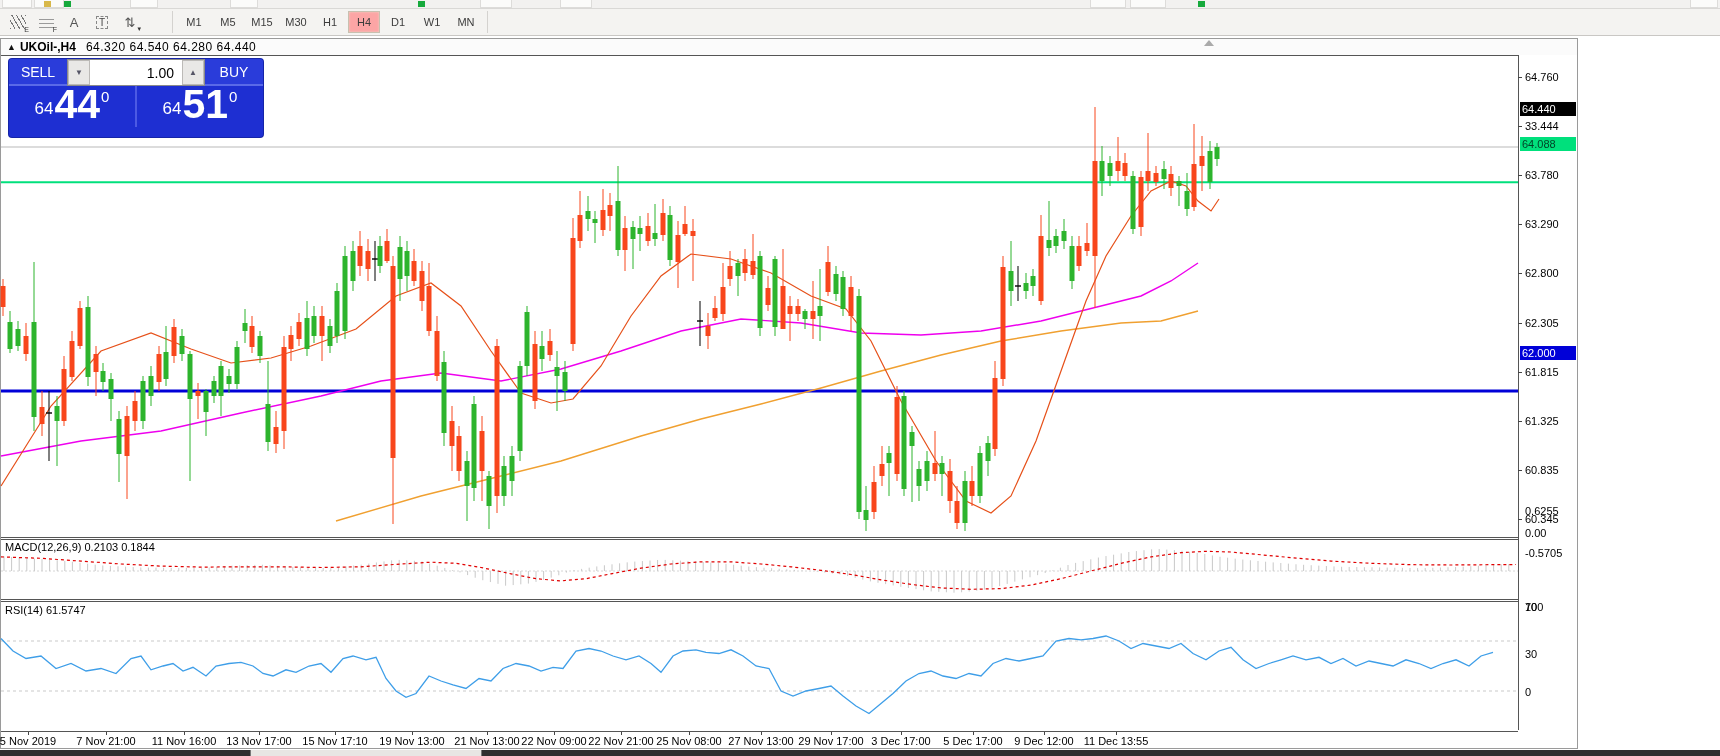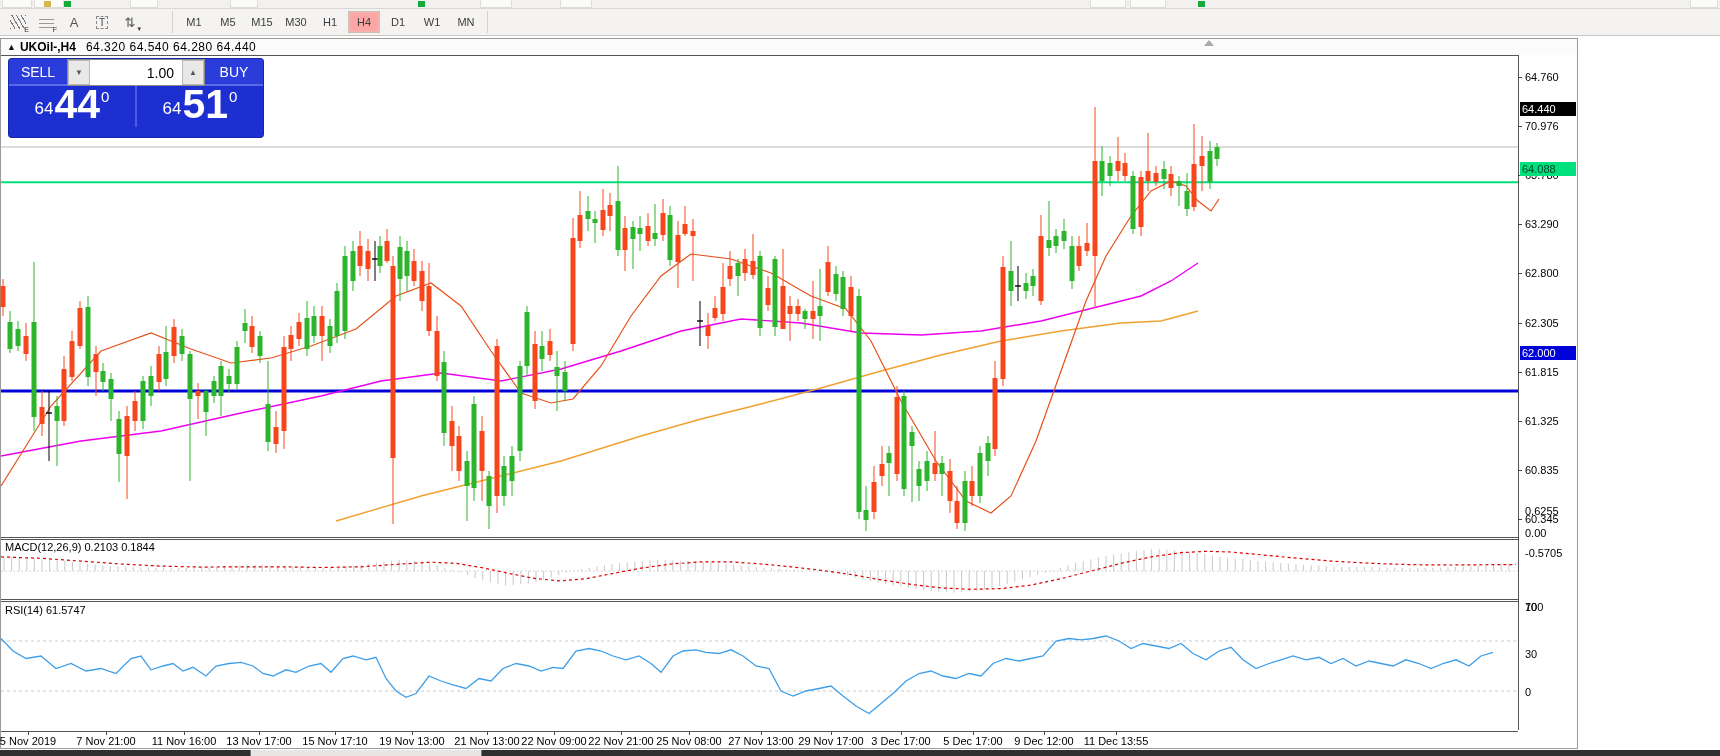--- a/index.html
+++ b/index.html
@@ -672,7 +672,7 @@
         <div class="axtick" style="top: 38px;"></div>
         <div class="axlabel" style="top: 32px;">64.760</div>
         <div class="axtick" style="top: 87px;"></div>
-        <div class="axlabel" style="top: 81px;">70.976</div>
+        <div class="axlabel" style="top: 81px;">33.444</div>
         <div class="axtick" style="top: 136px;"></div>
         <div class="axlabel" style="top: 130px;">63.780</div>
         <div class="axtick" style="top: 185px;"></div>

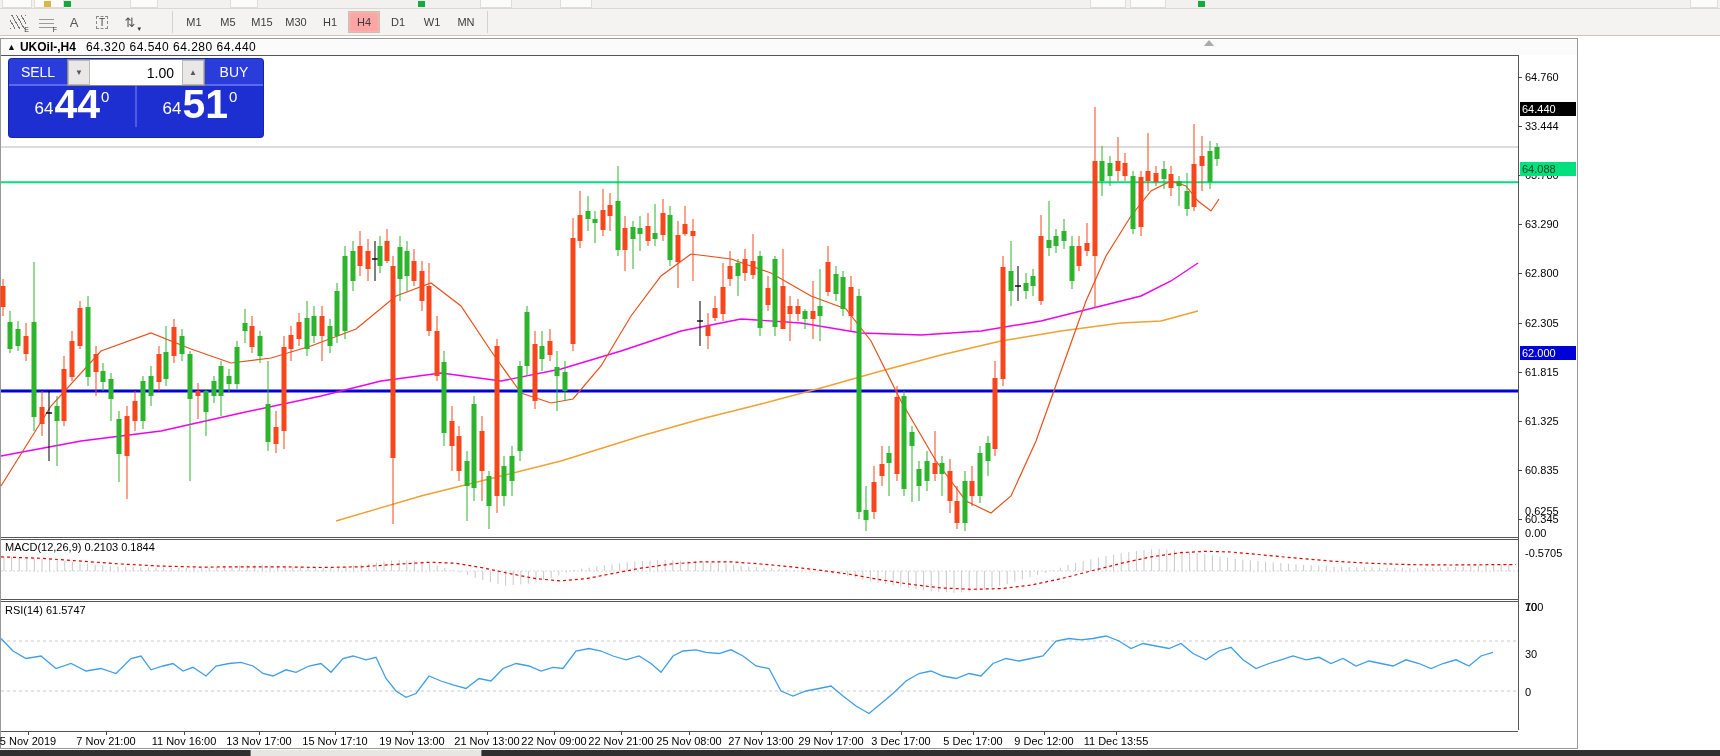--- a/index.html
+++ b/index.html
@@ -690,7 +690,7 @@
         <div class="axtick" style="top: 479.5px;"></div>
         <div class="axlabel" style="top: 473.5px;">60.345</div>
         <div class="badge" style="top: 63px; background: rgb(0, 0, 0); color: rgb(255, 255, 255);">64.440</div>
-        <div class="badge" style="top: 98.2px; background: rgb(0, 224, 124); color: rgb(0, 68, 40); margin-top: 25px;">64.088</div>
+        <div class="badge" style="top: 98.2px; background: rgb(0, 224, 124); color: rgb(0, 68, 40);">64.088</div>
         <div class="badge" style="top: 307px; background: rgb(0, 0, 216); color: rgb(255, 255, 255);">62.000</div>
         <div class="axlabel" style="top: 465.982px;">0.6255</div>
         <div class="axlabel" style="top: 488px;">0.00</div>

